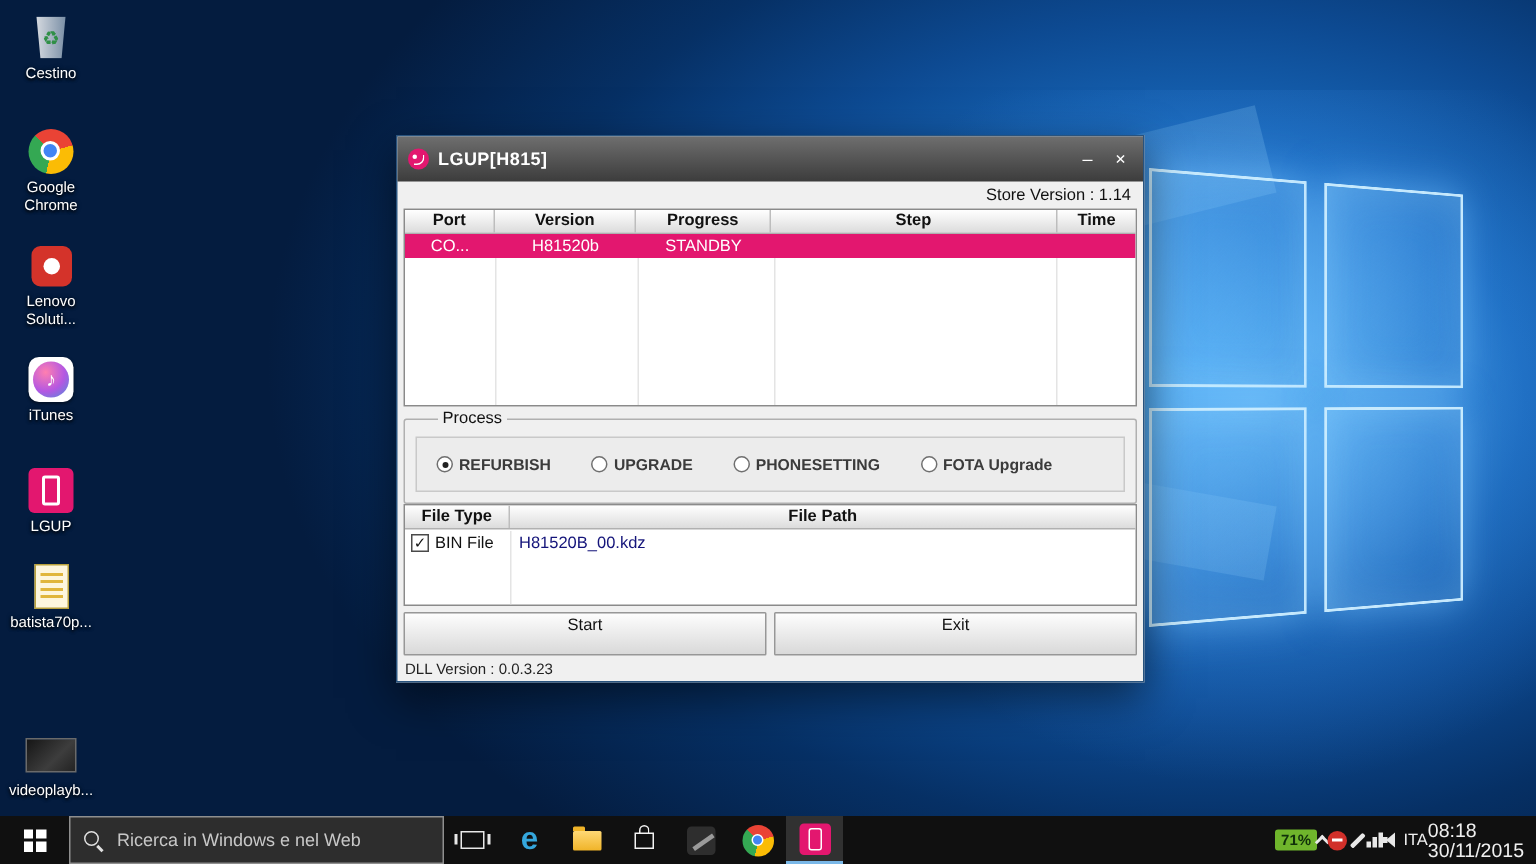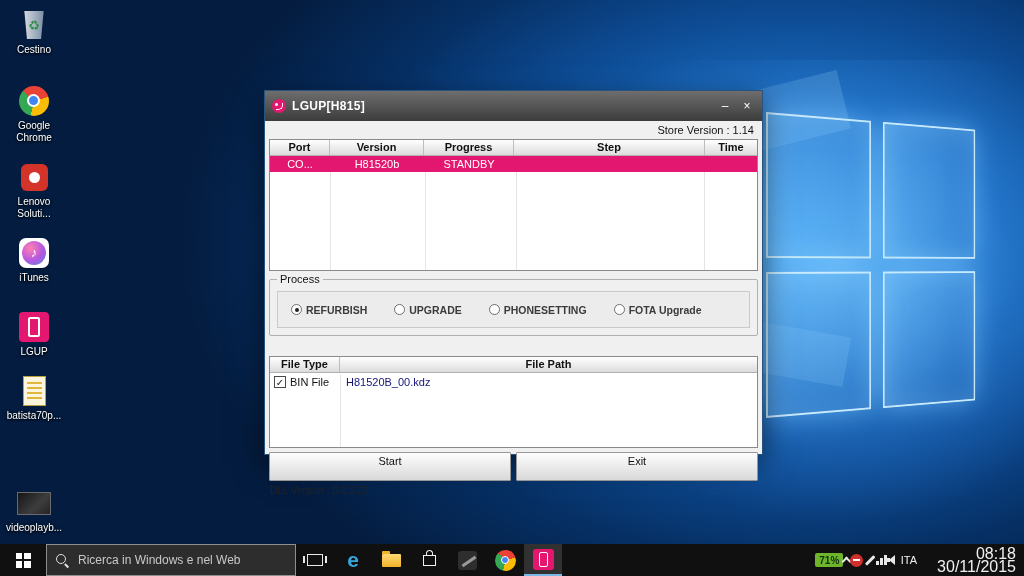--- a/index.html
+++ b/index.html
@@ -67,7 +67,7 @@
   .dt-row-active .cell { font-size:11px; line-height:16px; text-align:center; white-space:nowrap; overflow:hidden; }
 
   .process-group { position:relative; margin-top:8px; height:57px; border:1px solid #b0b0b0; border-radius:2px; }
-  .pg-label { position:absolute; top:-7px; left:7px; background:#f0f0f0; font-size:11px; color:#111; padding:0 3px; }
+  .pg-label { position:absolute; top:-7px; left:22px; background:#f0f0f0; font-size:11px; color:#111; padding:0 3px; }
   .pg-inner { position:absolute; left:7px; right:7px; top:11px; bottom:7px; border:1px solid #c9c9c9; background:#ececec;
     display:flex; align-items:center; padding-left:13px; gap:27px; }
   .radio { display:flex; align-items:center; gap:4px; cursor:pointer; }

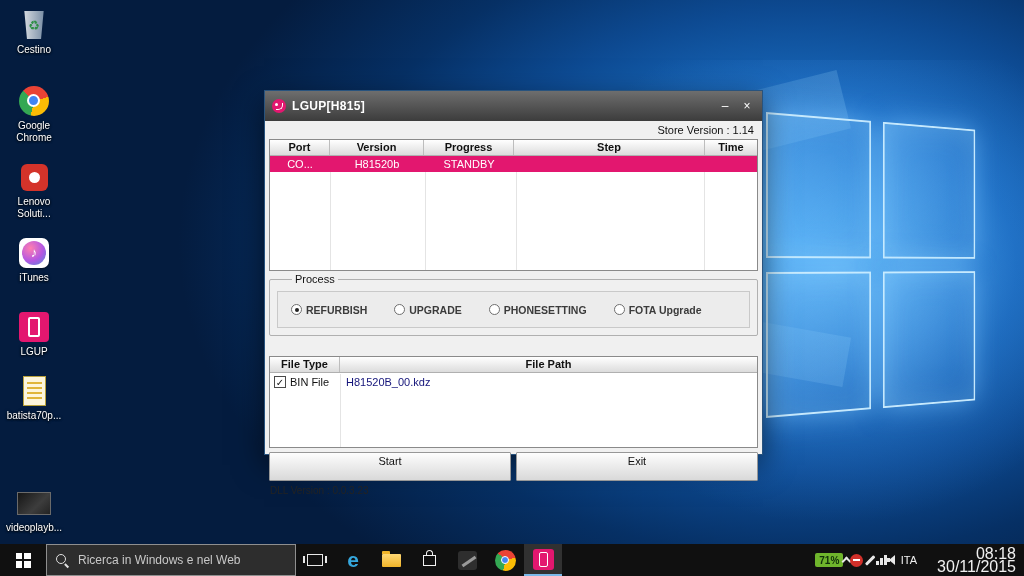--- a/index.html
+++ b/index.html
@@ -75,7 +75,7 @@
   .radio.selected .dot::after { content:""; position:absolute; left:3px; top:3px; width:4px; height:4px; border-radius:50%; background:#222; }
   .radio .rlabel { font-size:10.5px; font-weight:bold; color:#3b3b3b; }
 
-  .file-table { position:relative; margin-top:20px; border:1px solid #8a8a8a; background:#fff; height:92px; overflow:hidden; }
+  .file-table { position:relative; margin-top:0; border:1px solid #8a8a8a; background:#fff; height:68px; overflow:hidden; }
   .ft-header { display:flex; height:16px; background:linear-gradient(#ffffff,#dcdcdc); border-bottom:1px solid #b0b0b0; position:relative; z-index:1; }
   .c-ftype { width:70px; } .c-fpath { flex:1; border-right:none; }
   .ft-vline { position:absolute; top:17px; bottom:0; left:70px; width:1px; background:#e4e4e4; z-index:0; }

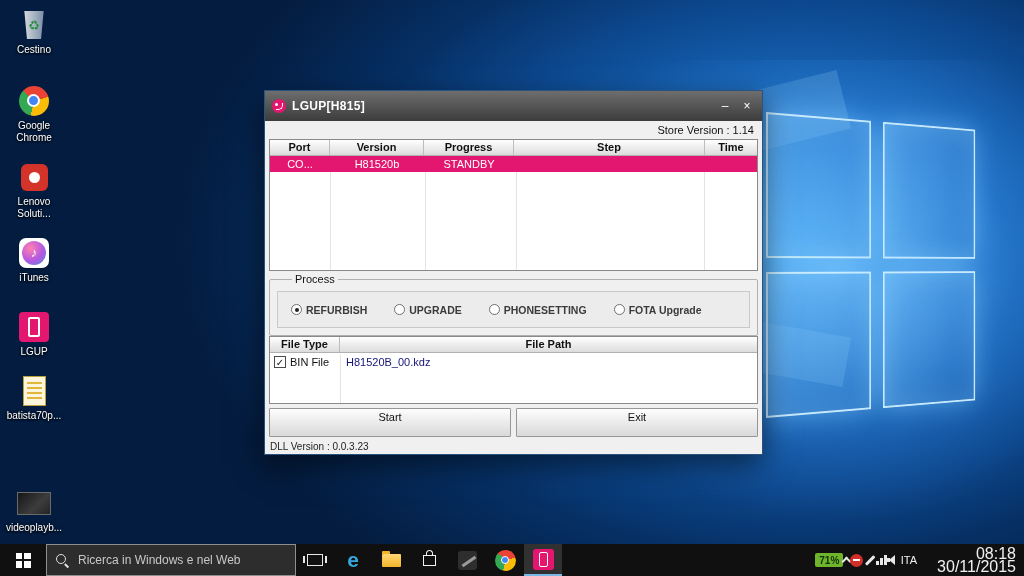--- a/index.html
+++ b/index.html
@@ -130,7 +130,7 @@
   .vol::before { content:""; position:absolute; left:0; top:3.5px; width:3px; height:4px; background:#e8e8e8; }
   .vol::after { content:""; position:absolute; left:2px; top:0; border-top:5.5px solid transparent; border-bottom:5.5px solid transparent; border-right:6px solid #e8e8e8; }
   .lang { color:#f0f0f0; font-size:11px; cursor:pointer; }
-  .clock { color:#f0f0f0; font-size:16px; line-height:13px; text-align:right; cursor:pointer;margin-left:20px; }
+  .clock { color:#f0f0f0; font-size:13px; line-height:13px; cursor:pointer; }
   .show-desktop { width:4px; border-left:1px solid #4a4a4a; cursor:pointer; }
 </style>
 </head>

